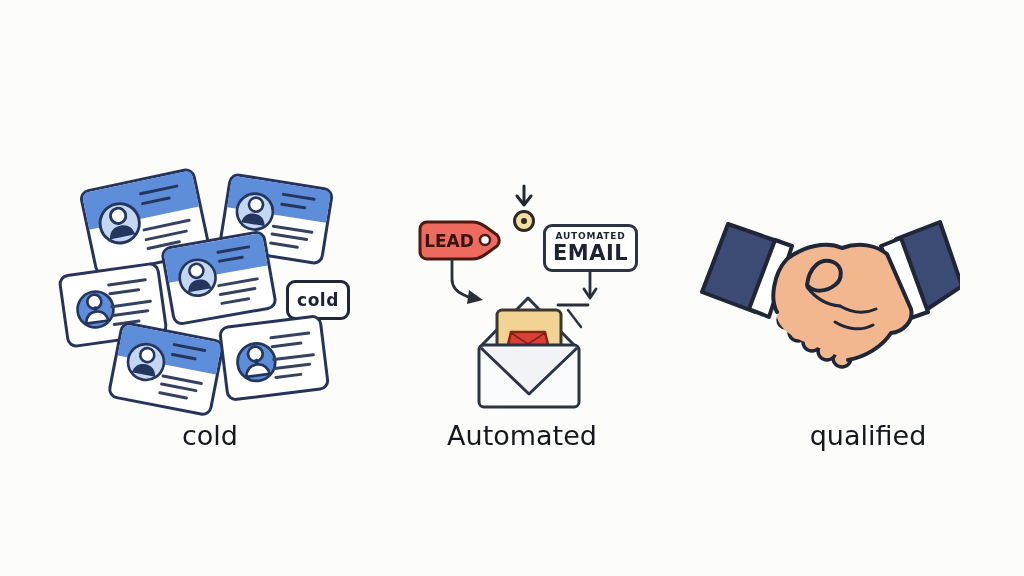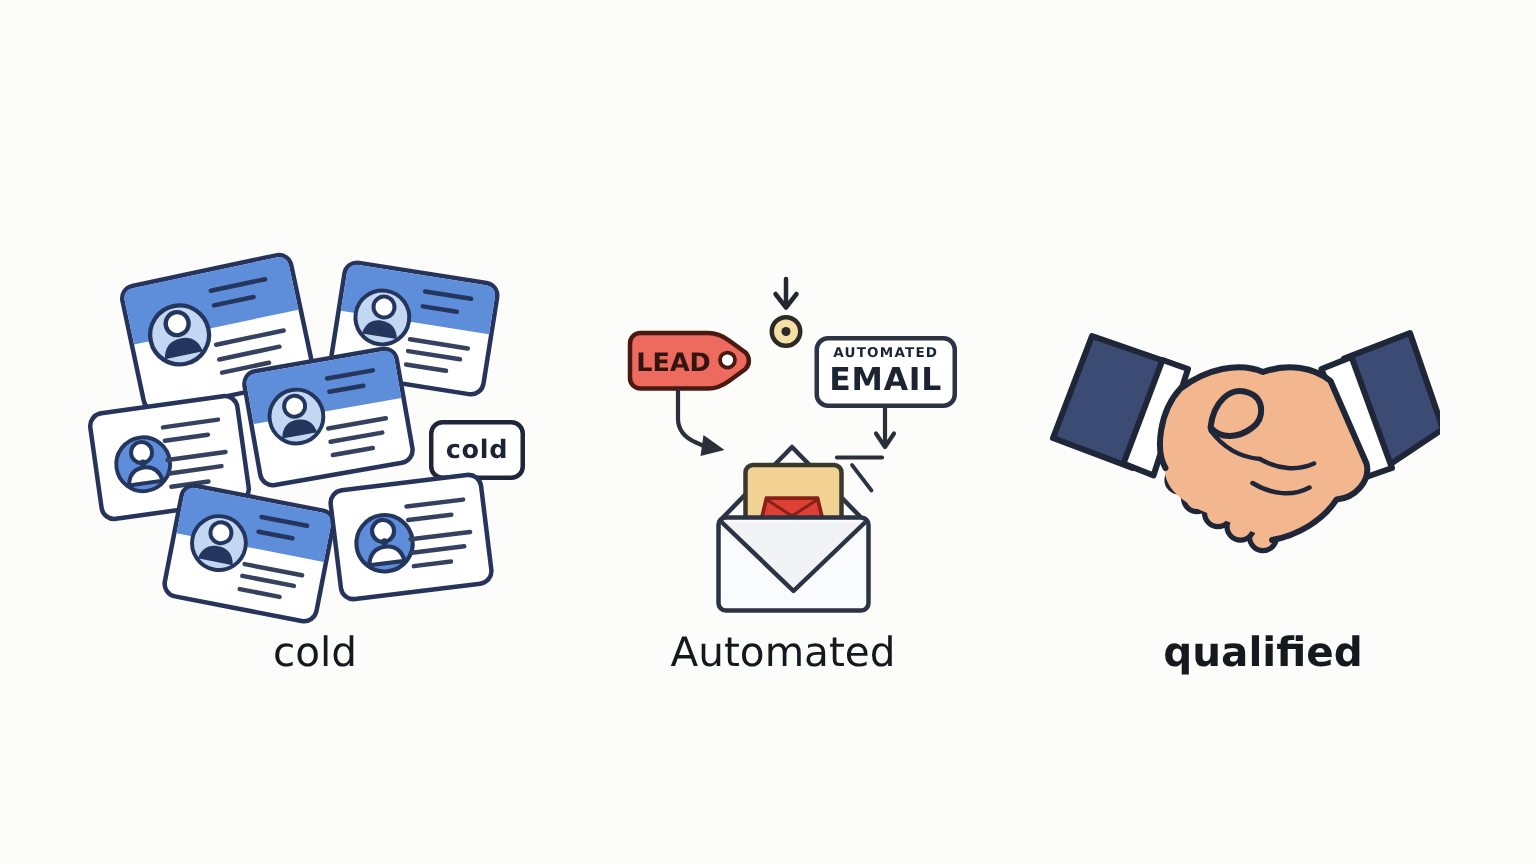--- a/index.html
+++ b/index.html
@@ -95,7 +95,7 @@
   }
   .lbl-cold{ left:90px; }
   .lbl-automated{ left:402px; }
-  .lbl-qualified{ left:722px;font-weight:bold; }
+  .lbl-qualified{ left:748px; }
 </style>
 </head>
 <body>

